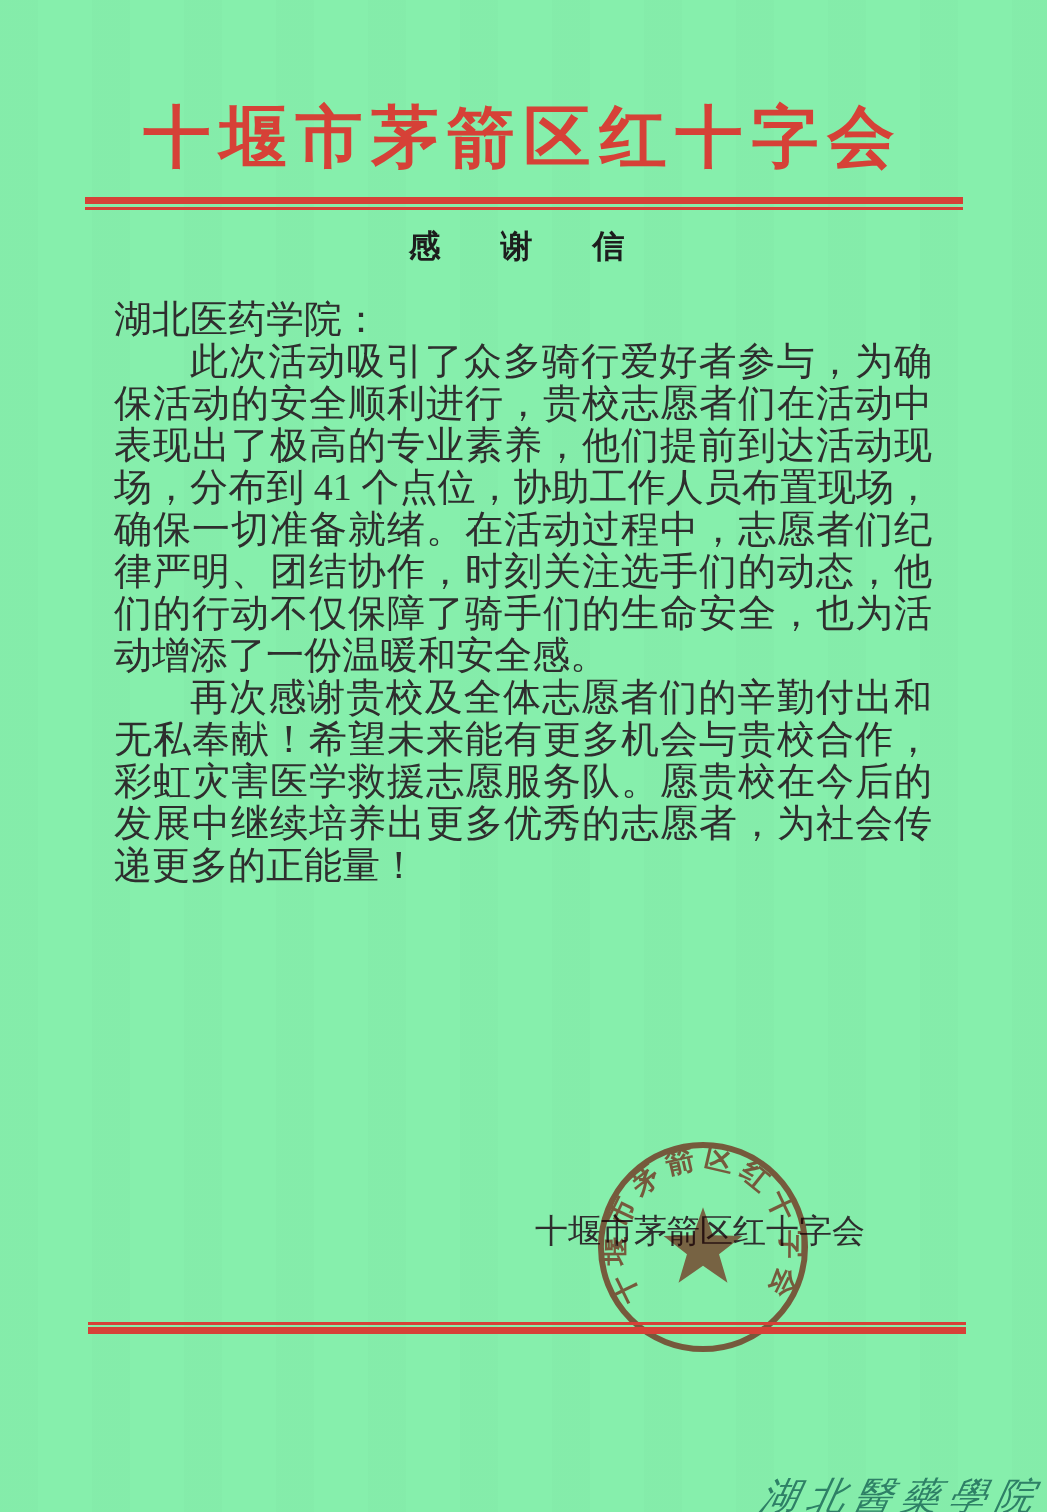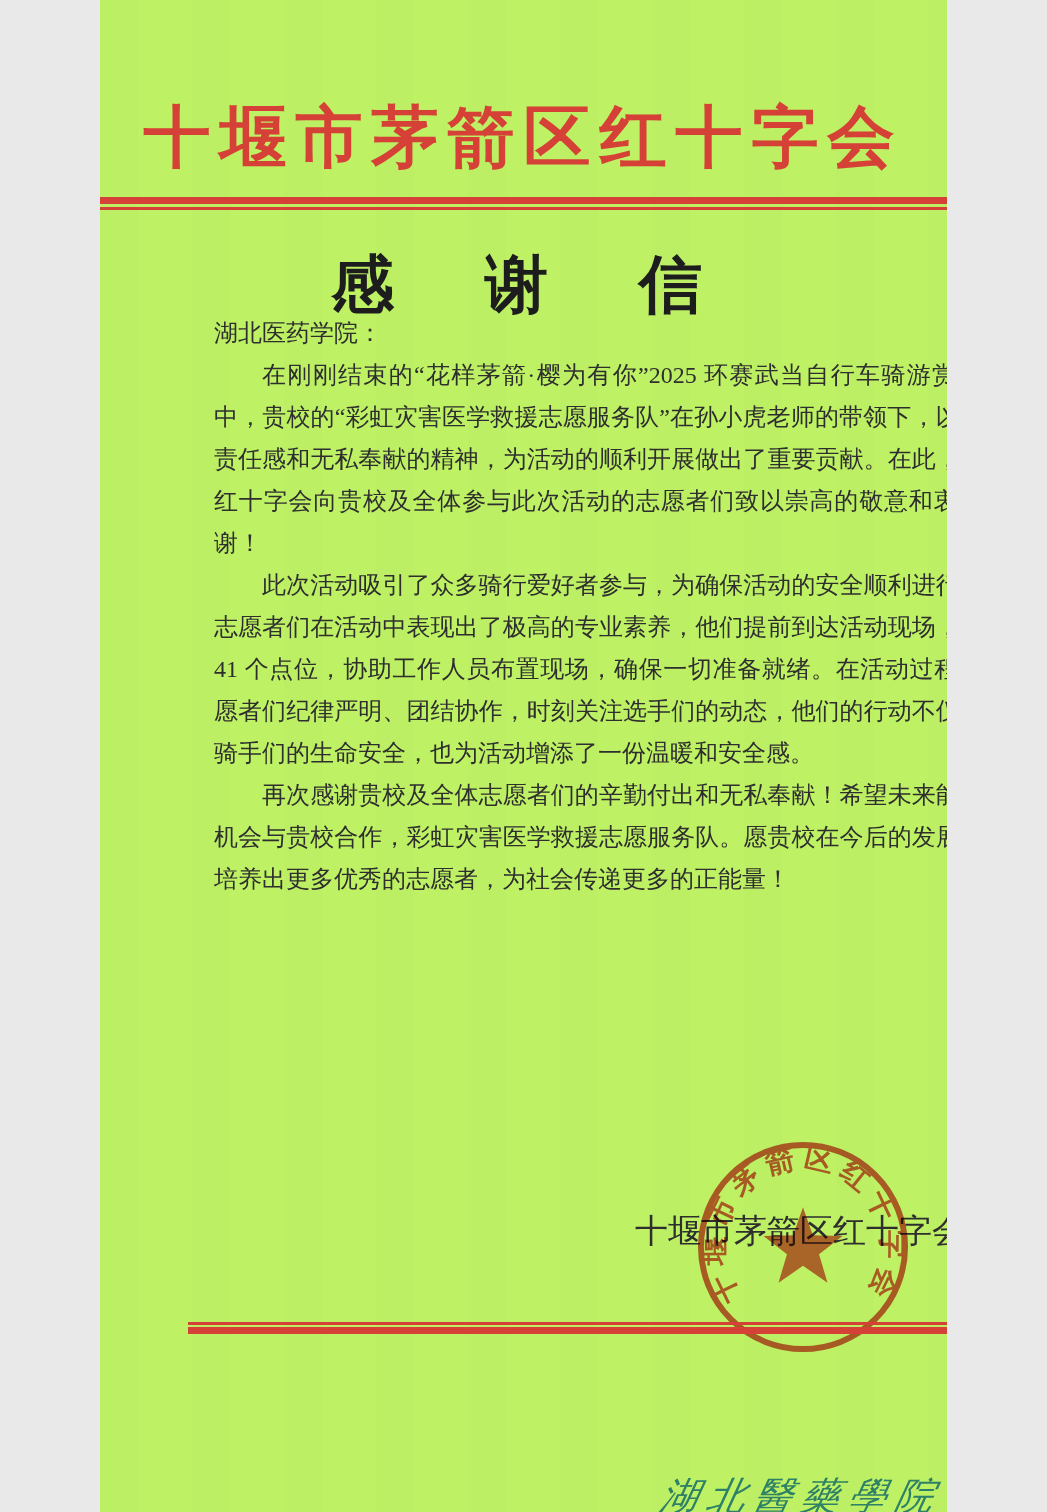--- a/index.html
+++ b/index.html
@@ -5,9 +5,9 @@
   html,body{margin:0;padding:0;background:#e9e9e9;}
   .page{
     position:relative;
-    width:847px;height:1512px;
+    width:1047px;height:1512px;
     margin:0 auto;
-    background:#bef264;
+    background:#86efac;
     overflow:hidden;
     font-family:"Liberation Serif","DejaVu Serif",serif;
     color:#2b2b2b;

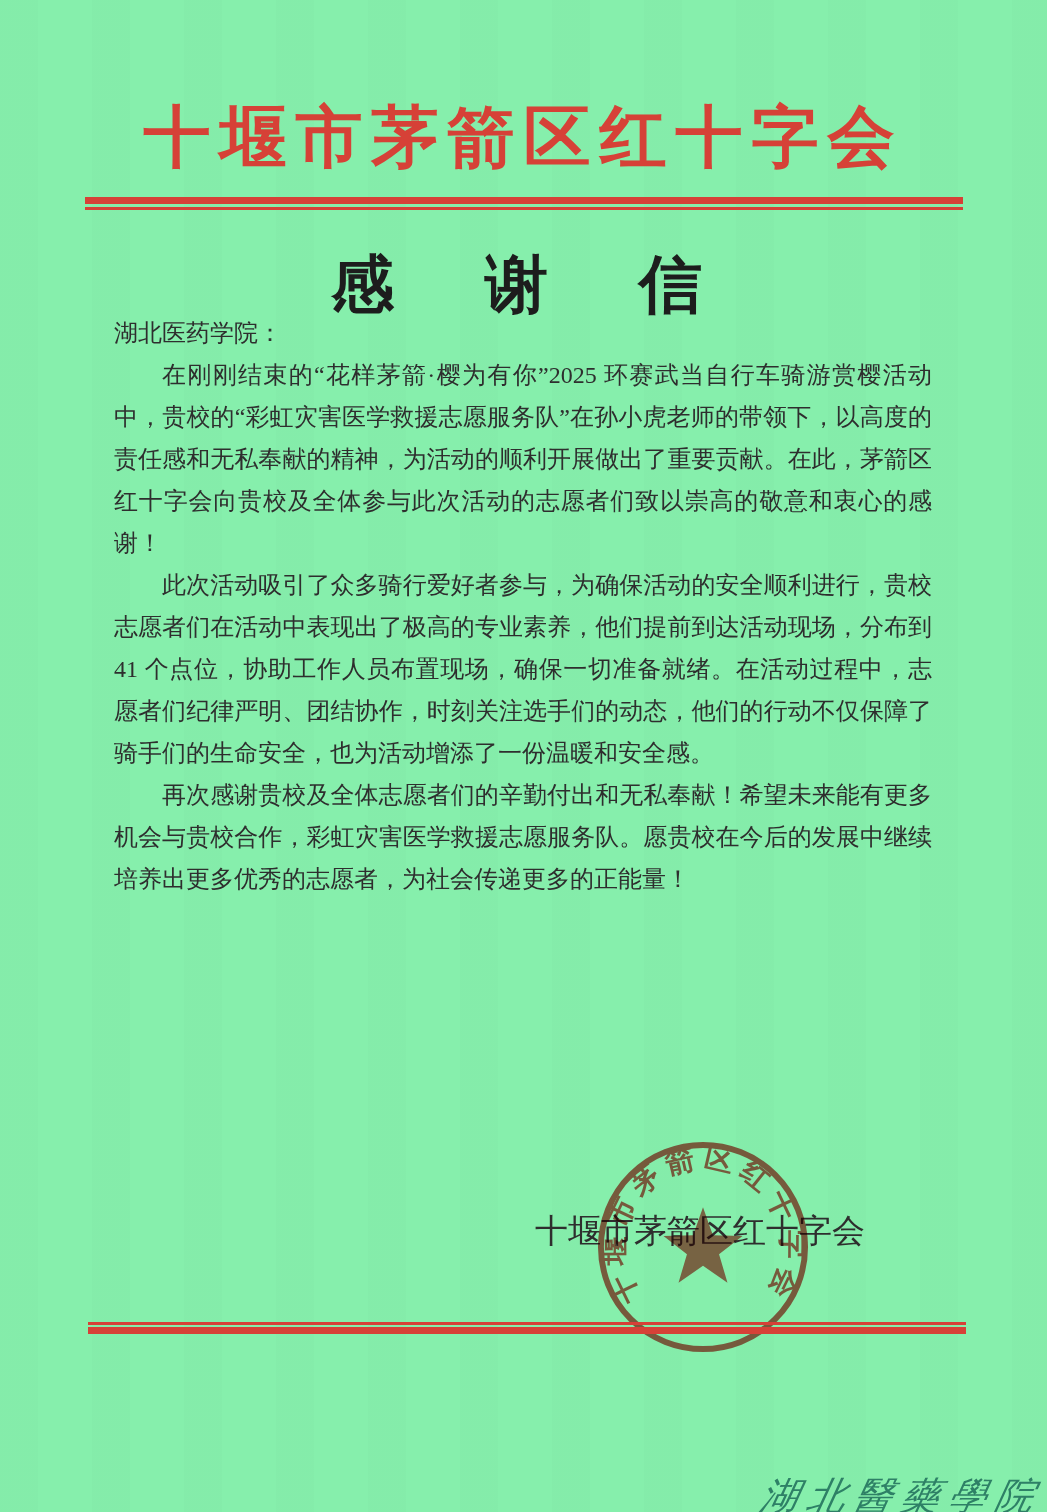--- a/index.html
+++ b/index.html
@@ -30,8 +30,8 @@
   .head-rule .gap{height:3px;background:transparent;}
   .head-rule .thin{height:3px;background:#d64137;}
   .letter-title{
-    margin:32px 0 0;
-    font-size:63px;font-weight:bold;color:#1d1d1d;
+    margin:15px 0 0;
+    font-size:32px;font-weight:bold;color:#1d1d1d;
     letter-spacing:14px;
     font-family:"Liberation Sans","DejaVu Sans",sans-serif;
   }

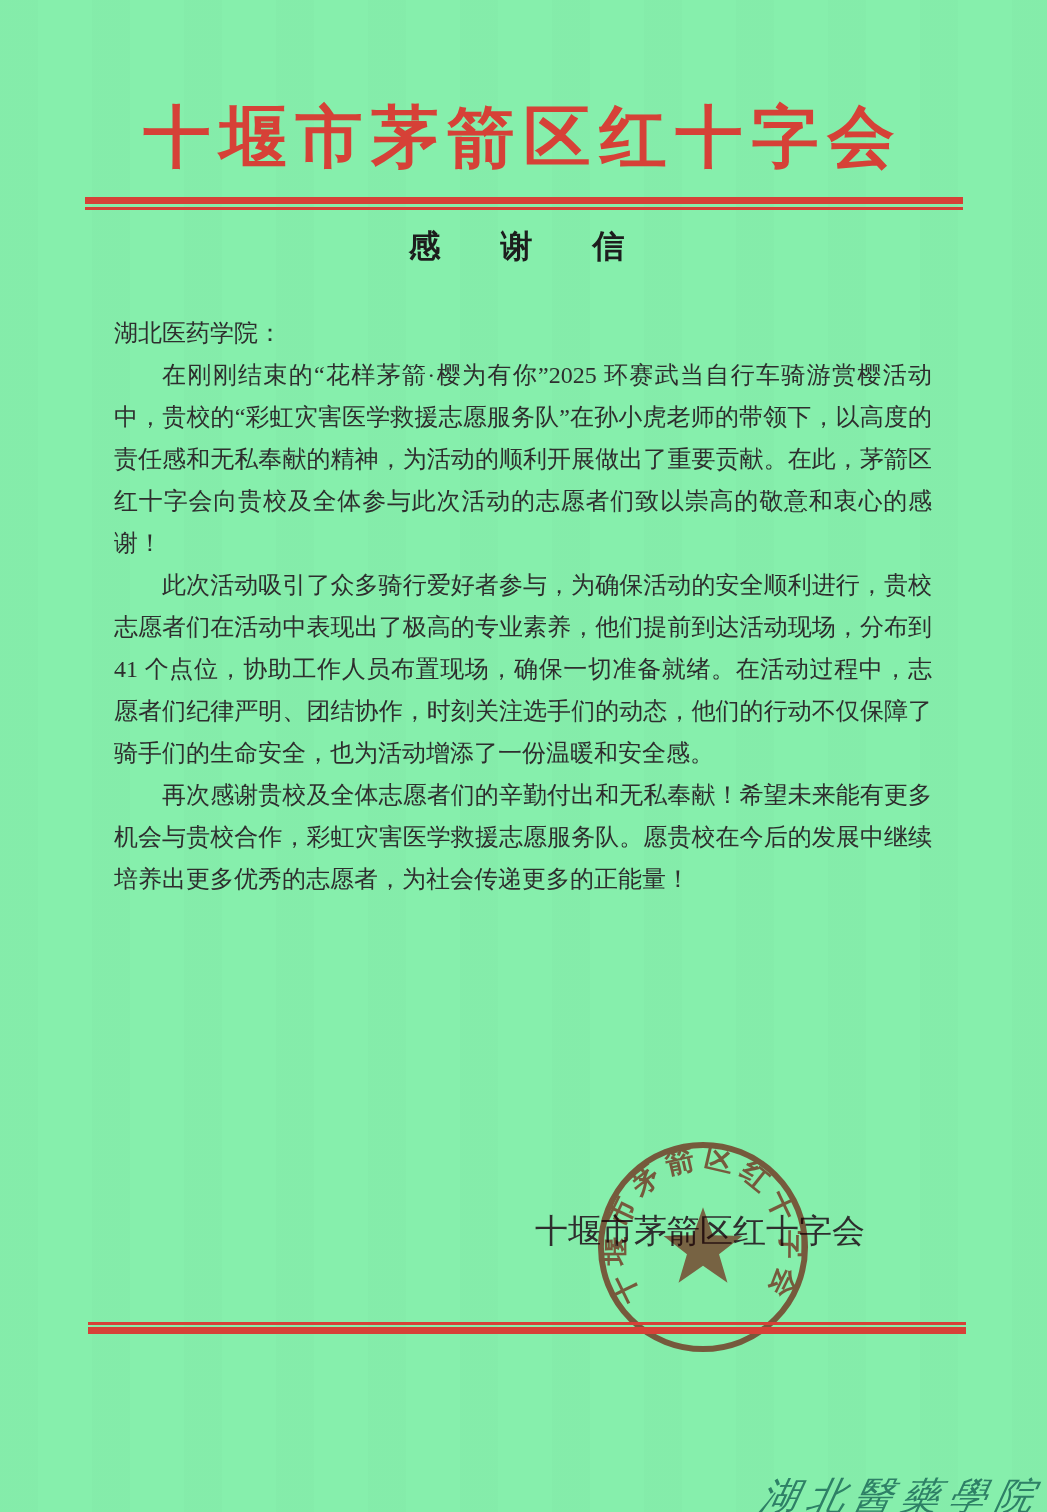--- a/index.html
+++ b/index.html
@@ -36,8 +36,8 @@
     font-family:"Liberation Sans","DejaVu Sans",sans-serif;
   }
   .body-text{
-    position:absolute;top:312px;left:114px;width:818px;
-    font-size:24px;line-height:42px;
+    position:absolute;top:298px;left:114px;width:818px;
+    font-size:38px;line-height:42px;
     text-align:justify;
     color:#2e2e2e;
   }

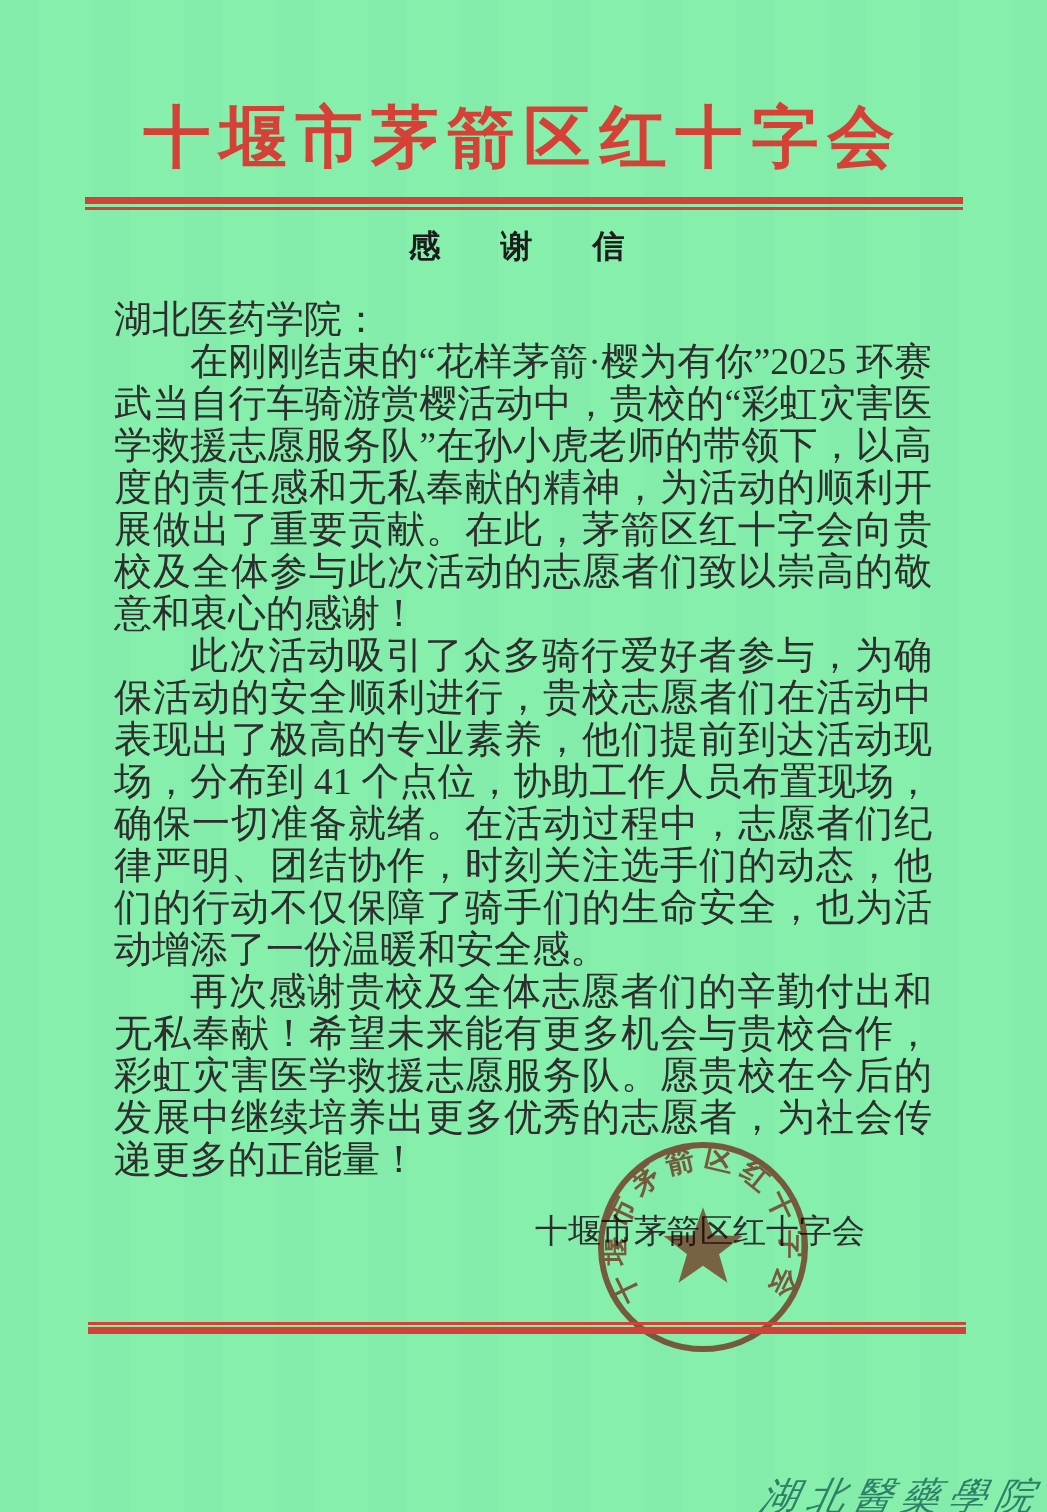--- a/index.html
+++ b/index.html
@@ -87,7 +87,6 @@
 
   <main class="body-text">
     <p class="salutation">湖北医药学院：</p>
-    <p>在刚刚结束的“花样茅箭·樱为有你”2025 环赛武当自行车骑游赏樱活动中，贵校的“彩虹灾害医学救援志愿服务队”在孙小虎老师的带领下，以高度的责任感和无私奉献的精神，为活动的顺利开展做出了重要贡献。在此，茅箭区红十字会向贵校及全体参与此次活动的志愿者们致以崇高的敬意和衷心的感谢！</p>
     <p>此次活动吸引了众多骑行爱好者参与，为确保活动的安全顺利进行，贵校志愿者们在活动中表现出了极高的专业素养，他们提前到达活动现场，分布到 41 个点位，协助工作人员布置现场，确保一切准备就绪。在活动过程中，志愿者们纪律严明、团结协作，时刻关注选手们的动态，他们的行动不仅保障了骑手们的生命安全，也为活动增添了一份温暖和安全感。</p>
     <p>再次感谢贵校及全体志愿者们的辛勤付出和无私奉献！希望未来能有更多机会与贵校合作，彩虹灾害医学救援志愿服务队。愿贵校在今后的发展中继续培养出更多优秀的志愿者，为社会传递更多的正能量！</p>
   </main>

